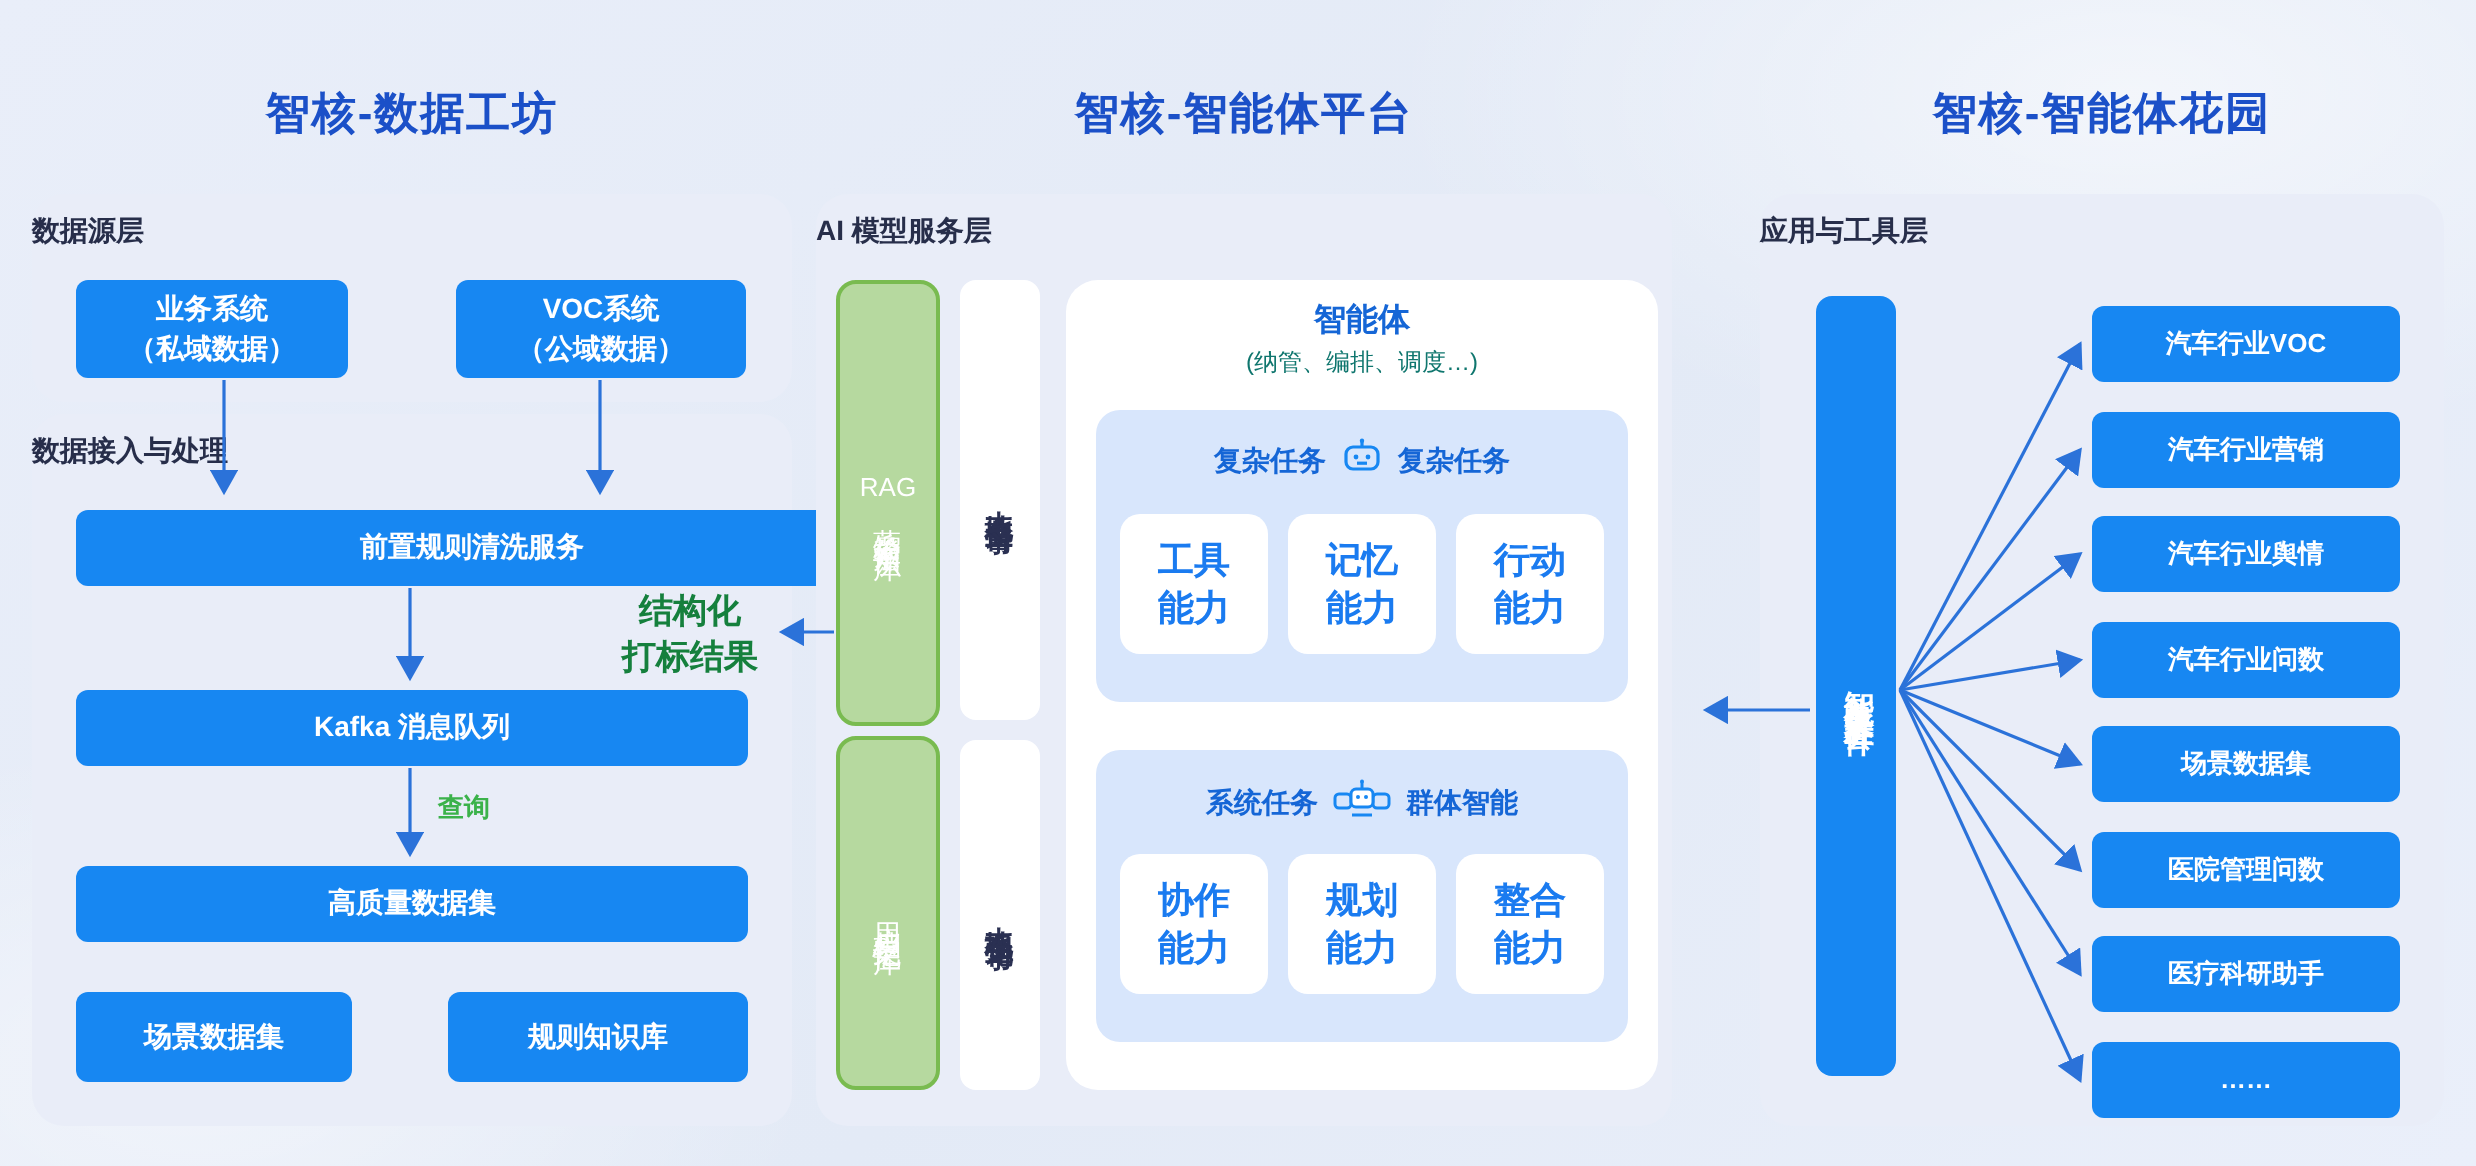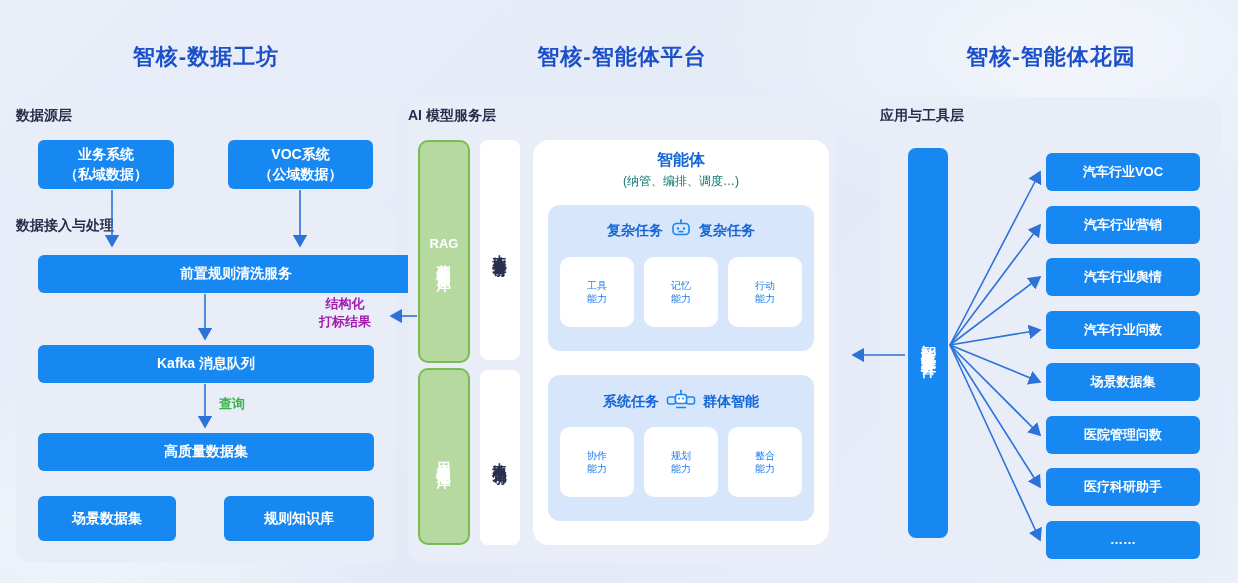--- a/index.html
+++ b/index.html
@@ -26,7 +26,7 @@
     position:absolute; width:52px; box-sizing:border-box;
     background:#b6d99f; border:2px solid #79bb50; border-radius:10px;
     display:flex; flex-direction:column; align-items:center; justify-content:center;
-    color:#fff; font-weight:700;
+    color:#fff; font-weight:400;
   }
   .rag-en { font-size:13px; margin-bottom:2px; }
   .vtext { writing-mode:vertical-rl; text-orientation:upright; letter-spacing:2px; }

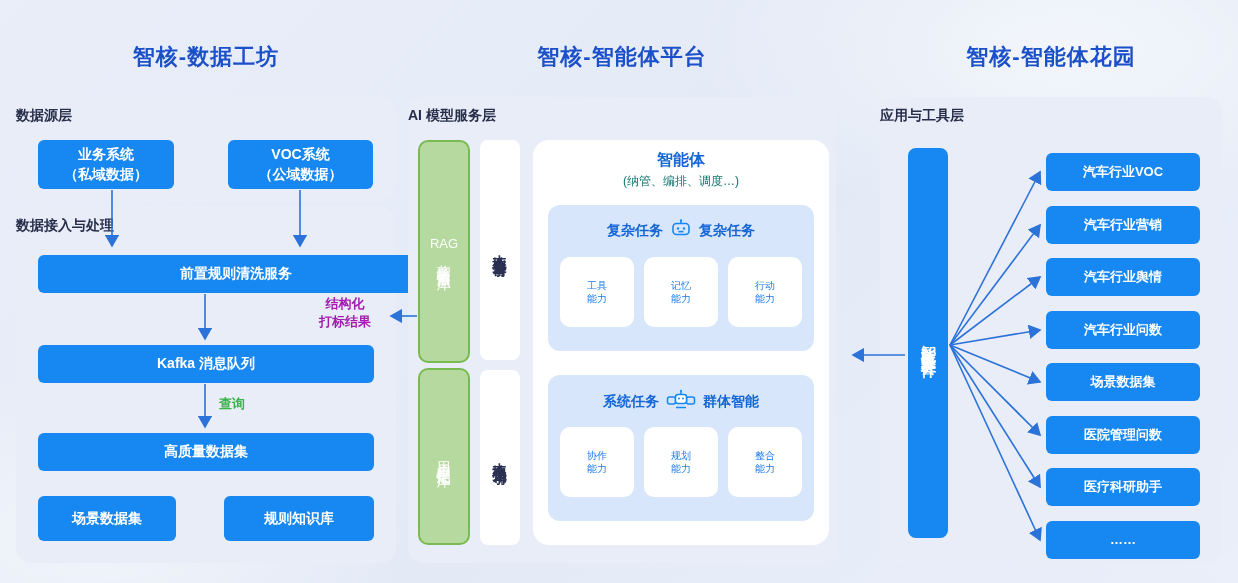--- a/index.html
+++ b/index.html
@@ -41,7 +41,7 @@
   .cap-box {
     position:absolute; top:52px; width:74px; height:70px; background:#fff; border-radius:10px;
     display:flex; align-items:center; justify-content:center; text-align:center;
-    color:#1a7bf0; font-weight:400; font-size:10px; line-height:1.35; white-space:pre-line;
+    color:#1a7bf0; font-weight:700; font-size:18px; line-height:1.35; white-space:pre-line;
   }
   .suite-bar { position:absolute; left:28px; top:51px; width:40px; height:390px; background:#1787f2; border-radius:8px; display:flex; align-items:center; justify-content:center; }
   .suite-bar .vtext { font-size:15px; font-weight:700; color:#fff; letter-spacing:3px; }

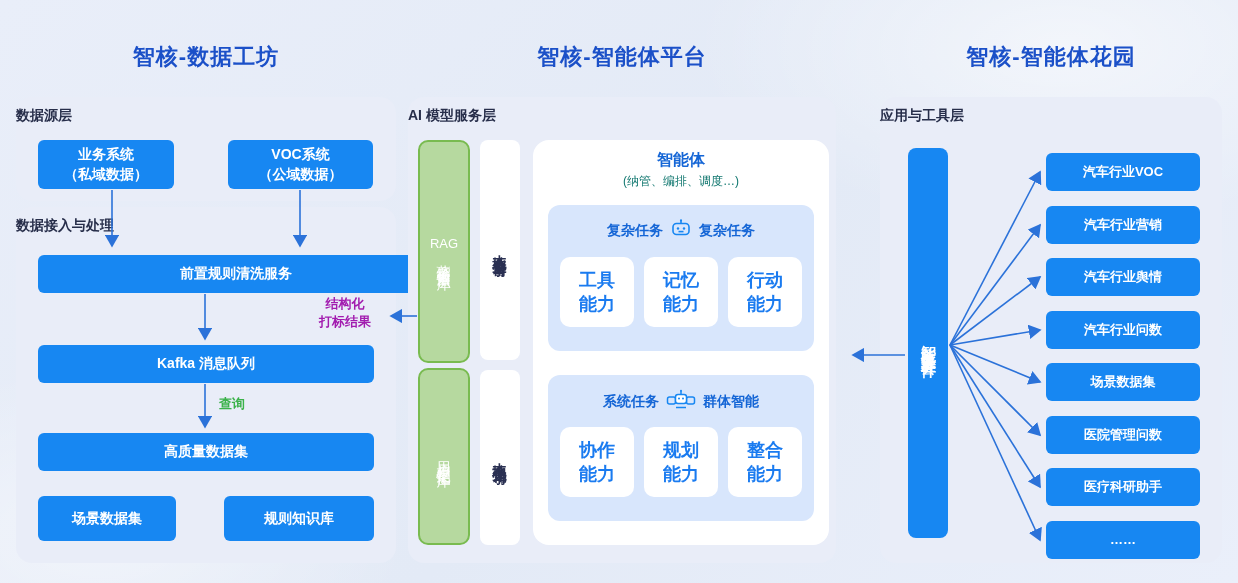--- a/index.html
+++ b/index.html
@@ -20,7 +20,7 @@
     font-size:14px; line-height:1.4; white-space:pre-line;
   }
   .label { position:absolute; font-weight:700; text-align:center; white-space:pre-line; }
-  .struct-label { font-size:13px; color:#a21caf; line-height:1.35; }
+  .struct-label { font-size:17px; color:#15803d; line-height:1.35; }
   .query-label { font-size:13px; color:#3bb24a; }
   .greenseg {
     position:absolute; width:52px; box-sizing:border-box;

